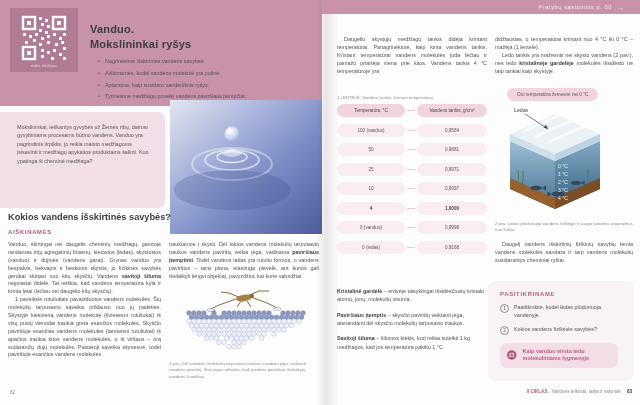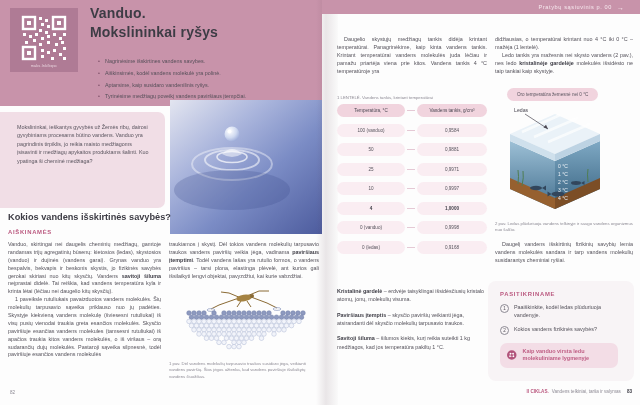--- a/index.html
+++ b/index.html
@@ -18,7 +18,7 @@
              display:flex; flex-direction:column; align-items:center; padding-top:7px; }
   .qr-caption { font-size:3.6px; color:#ecd9e2; margin-top:3px; letter-spacing:.3px; }
 
-  .page-title { position:absolute; left:90px; top:4px; font-size:14px; line-height:1.38;
+  .page-title { position:absolute; left:90px; top:22px; font-size:11px; line-height:1.38;
                 font-weight:bold; color:#3d3c45; letter-spacing:.2px; }
   .objectives { position:absolute; left:98px; top:58px; list-style:none; }
   .objectives li { font-size:5.4px; color:#564f59; margin-bottom:5.8px; padding-left:7px; position:relative; }

